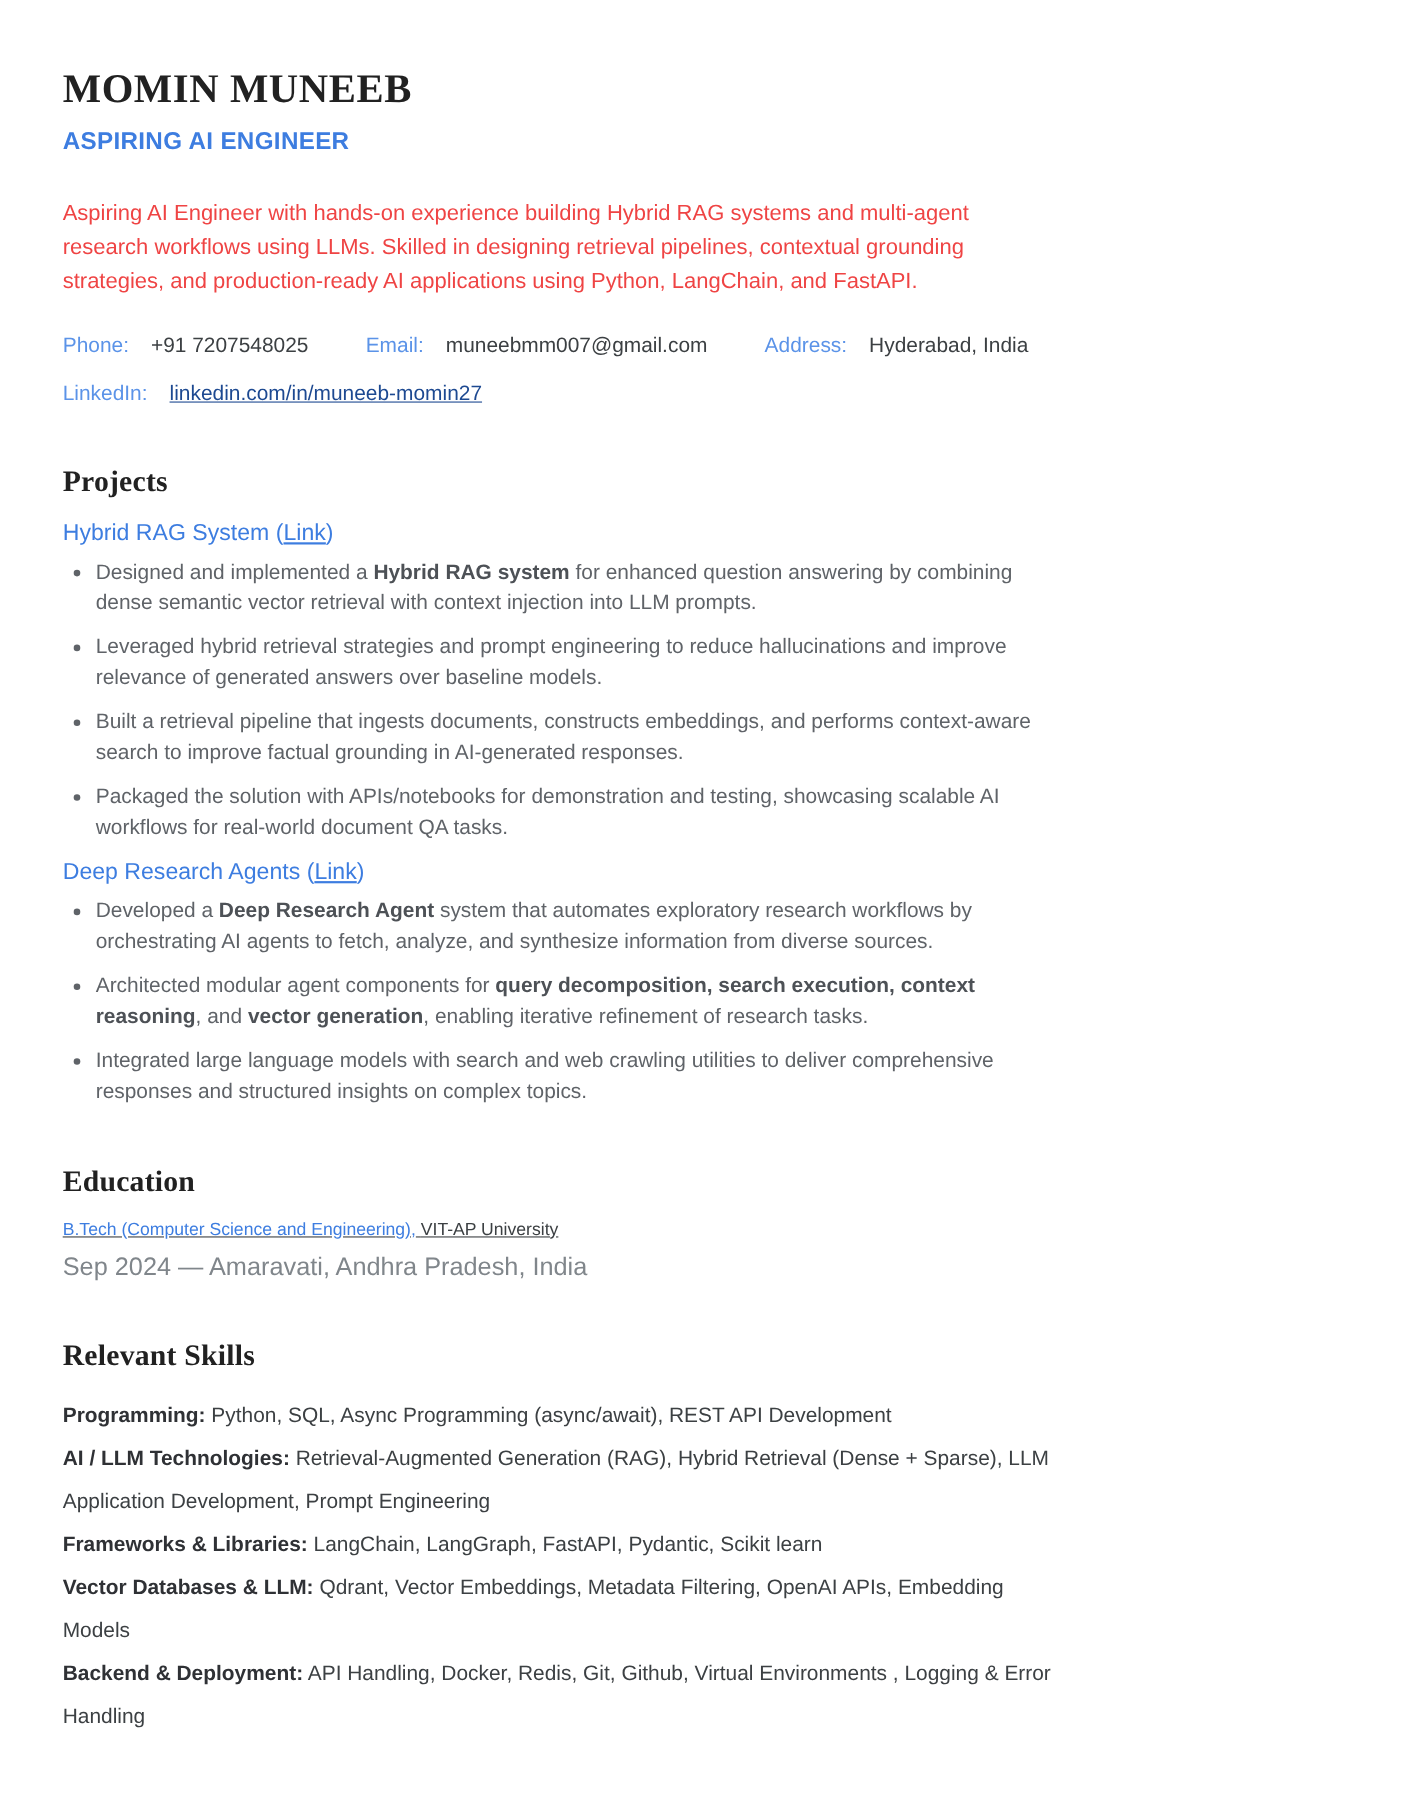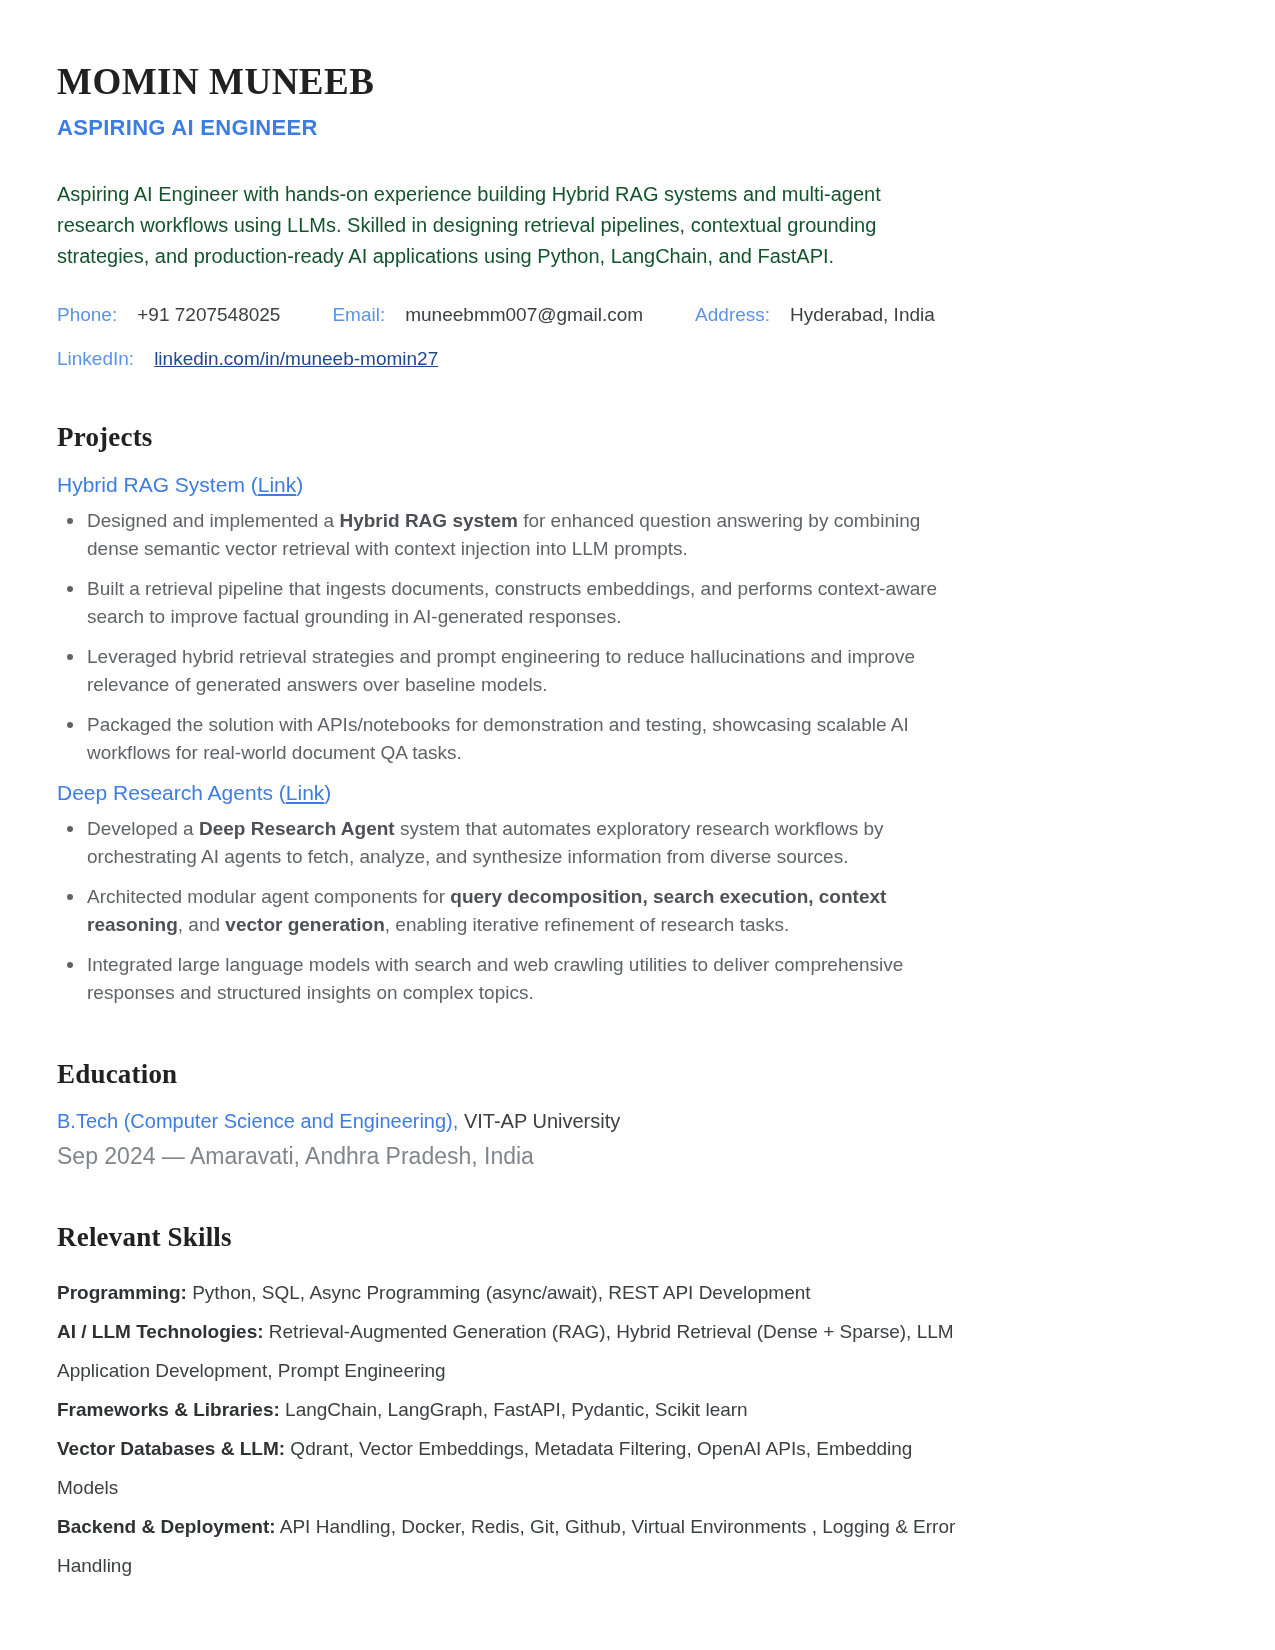--- a/index.html
+++ b/index.html
@@ -15,7 +15,7 @@
   }
   .subtitle{color:#3d7de0;font-weight:700;font-size:22px;letter-spacing:0.3px;}
   
-  .summary{font-size:20px;line-height:31px;color:#14532d;margin:38px 0 0 0;max-width:1125px;}
+  .summary{font-size:20px;line-height:31px;color:#ef4444;margin:38px 0 0 0;max-width:1125px;}
   
   .contact-row{display:flex;gap:52px;margin-top:32px;font-size:19px;align-items:baseline;}
   .contact-row.second{margin-top:22px;}

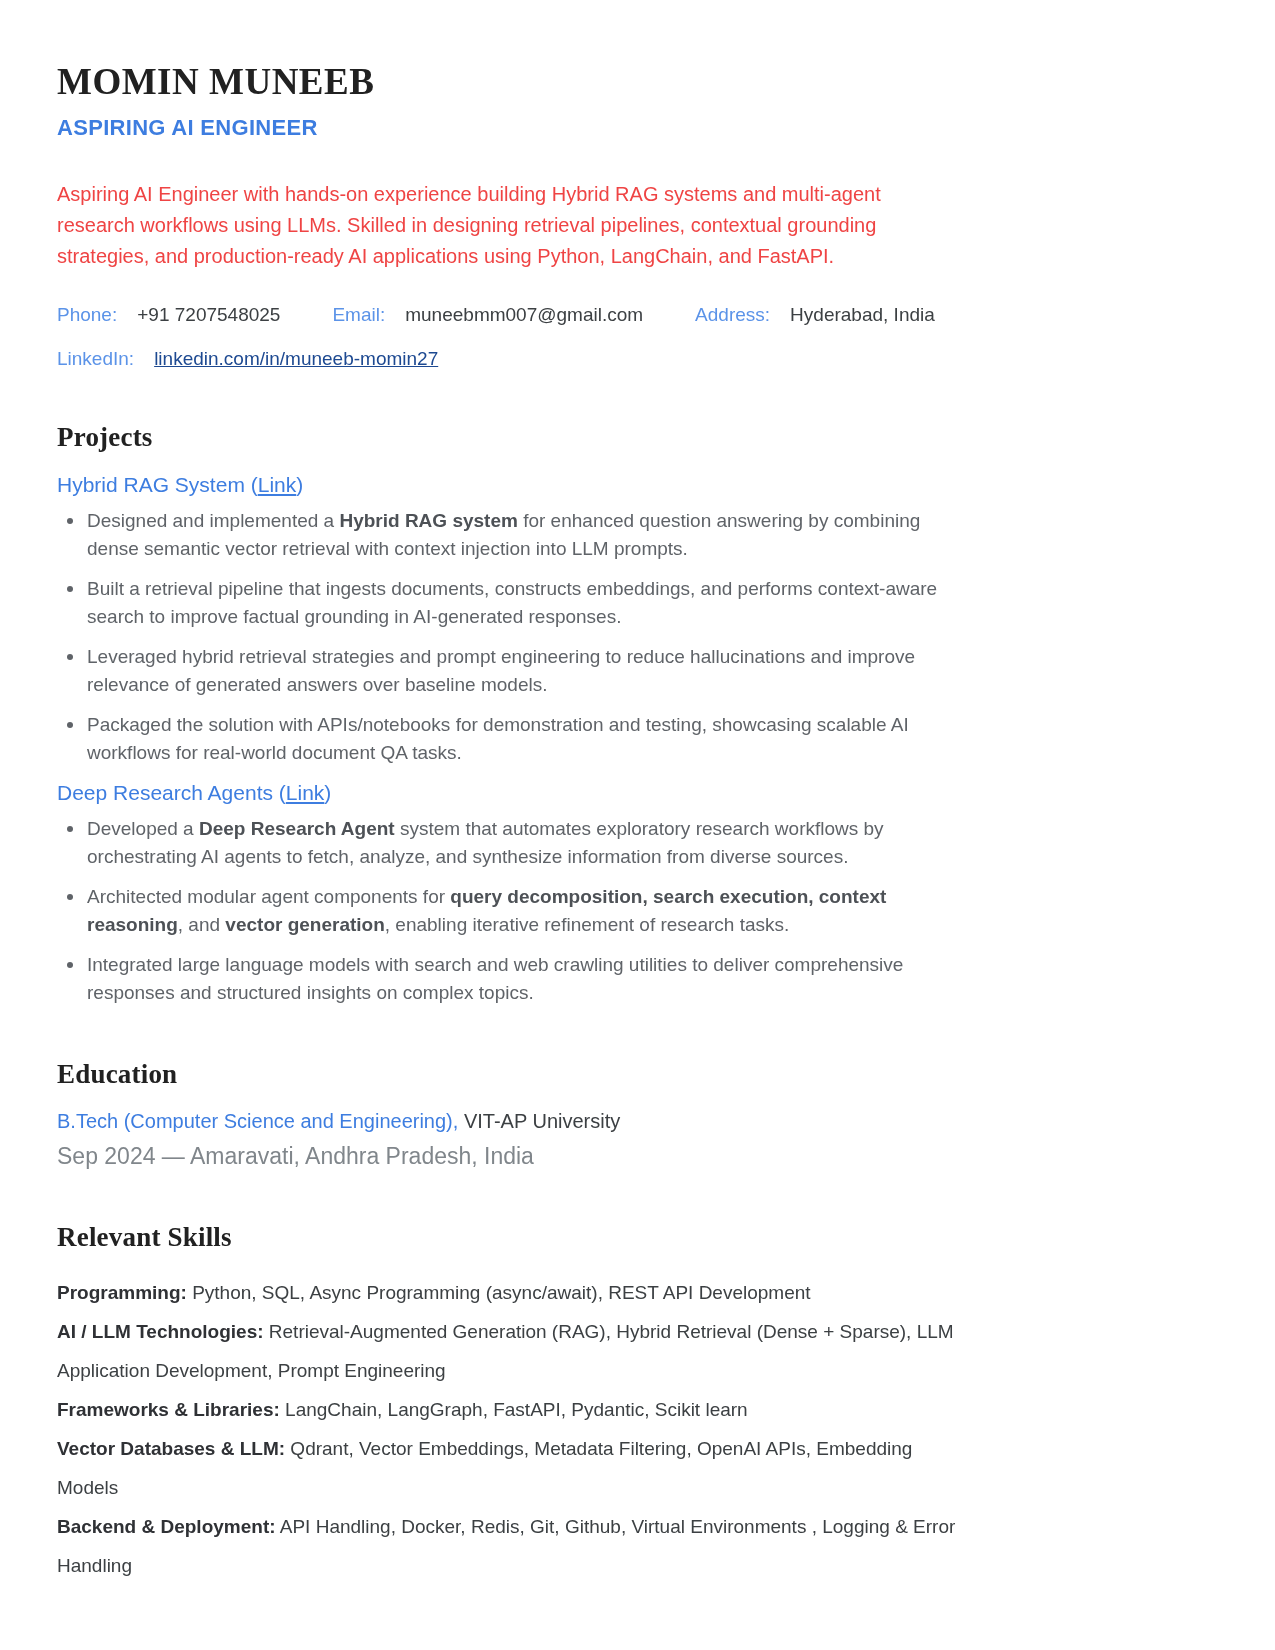--- a/index.html
+++ b/index.html
@@ -95,8 +95,8 @@
         <h3 class="project-title"><span>Hybrid RAG System</span><span> (</span><a class="project-link" href="#">Link</a><span>)</span></h3>
         <ul class="bullets">
           <li class="bullet"><span>Designed and implemented a </span><b>Hybrid RAG system</b><span> for enhanced question answering by combining dense semantic vector retrieval with context injection into LLM prompts.</span></li>
+          <li class="bullet"><span>Leveraged hybrid retrieval strategies and prompt engineering to reduce hallucinations and improve relevance of generated answers over baseline models.</span></li>
           <li class="bullet"><span>Built a retrieval pipeline that ingests documents, constructs embeddings, and performs context-aware search to improve factual grounding in AI-generated responses.</span></li>
-          <li class="bullet"><span>Leveraged hybrid retrieval strategies and prompt engineering to reduce hallucinations and improve relevance of generated answers over baseline models.</span></li>
           <li class="bullet"><span>Packaged the solution with APIs/notebooks for demonstration and testing, showcasing scalable AI workflows for real-world document QA tasks.</span></li>
         </ul>
       </section>

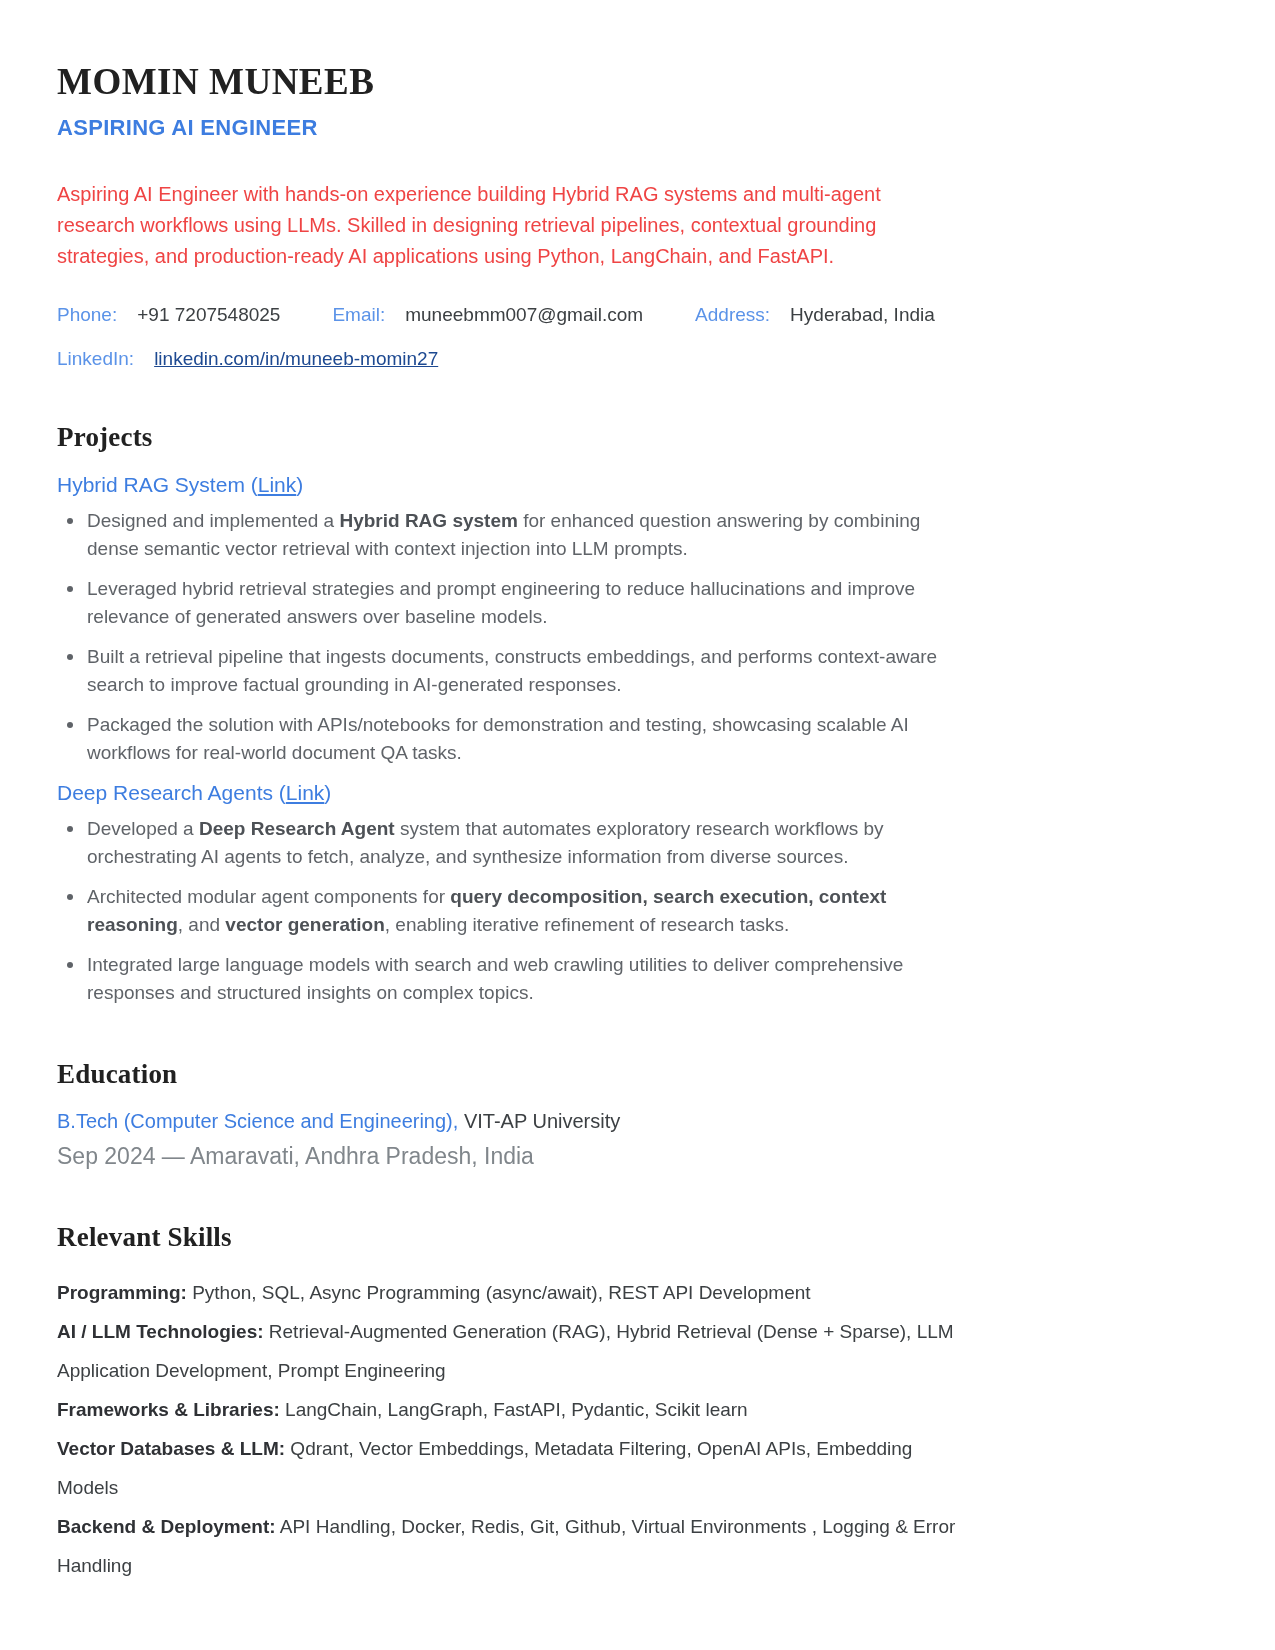--- a/index.html
+++ b/index.html
@@ -46,7 +46,7 @@
   }
   .bullet b{color:#4d5156;font-weight:700;}
   
-  .edu-line{font-size:20px;margin-top:4px;}
+  .edu-line{font-size:16px;margin-top:4px;text-decoration:underline;}
   .edu-degree{color:#3d7de0;}
   .edu-university{color:#3c4043;}
   .edu-meta{color:#80868b;font-size:23px;margin-top:10px;}

